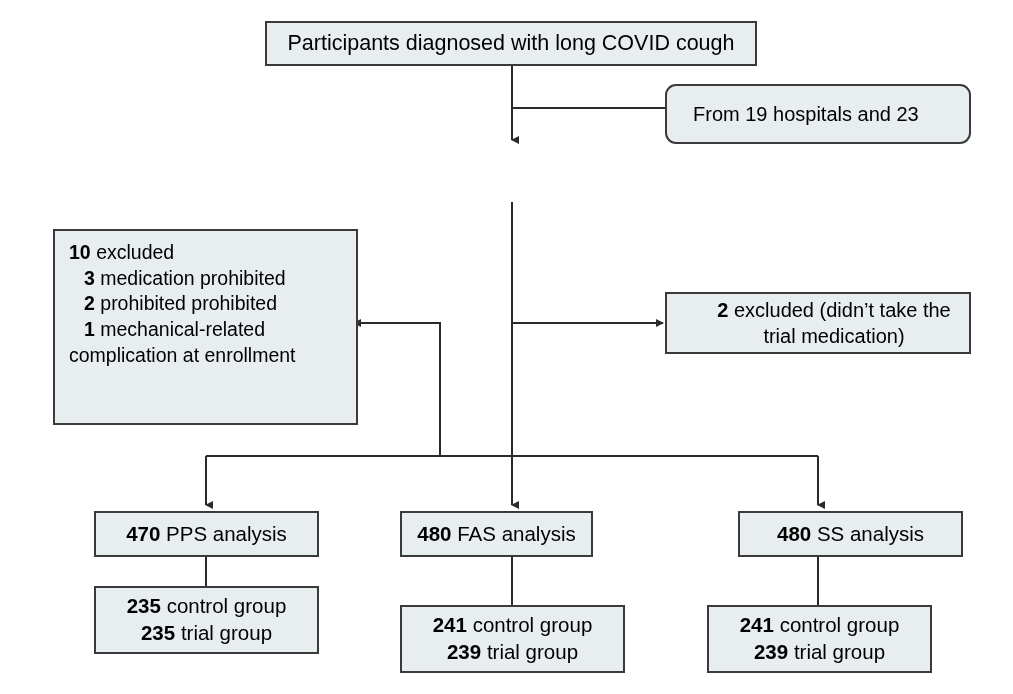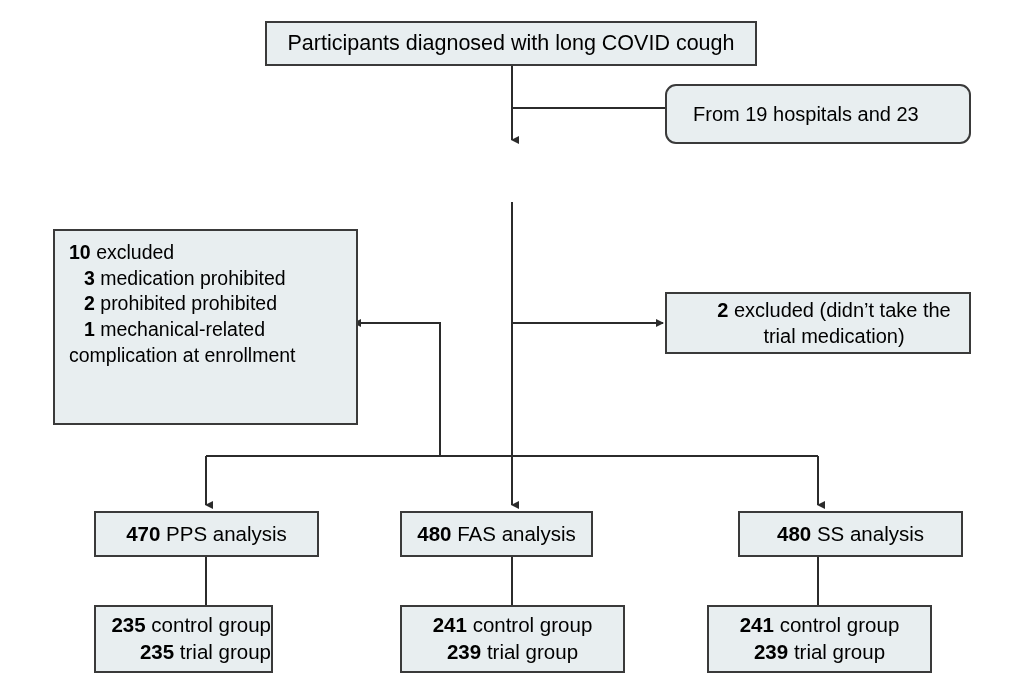--- a/index.html
+++ b/index.html
@@ -105,7 +105,7 @@
     align-items: center;
     text-align: center;
   }
-  #node-pps-groups { left: 94px; top: 605px; width: 179px; align-items: flex-end; }
+  #node-pps-groups { left: 94px; top: 586px; width: 225px; }
   #node-fas-groups { left: 400px; top: 605px; width: 225px; }
   #node-ss-groups  { left: 707px; top: 605px; width: 225px; }
 </style>

